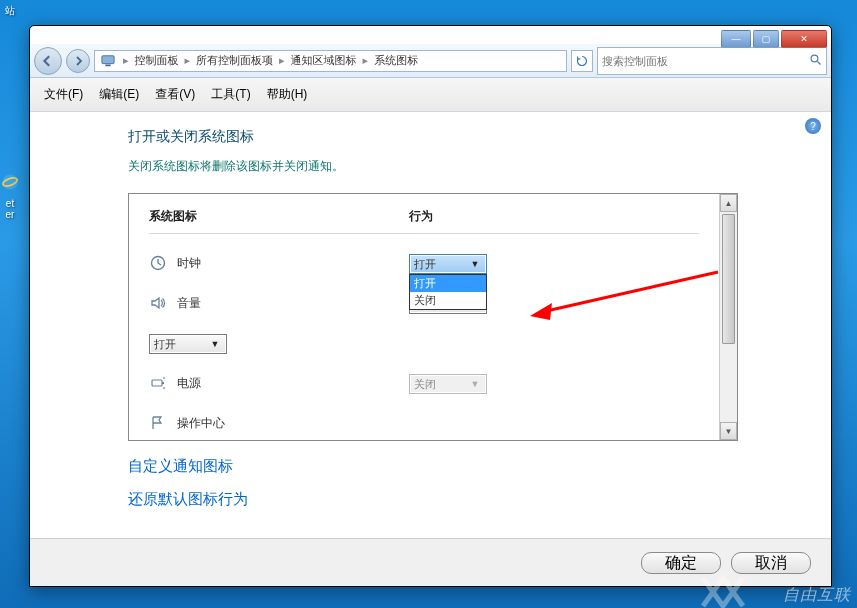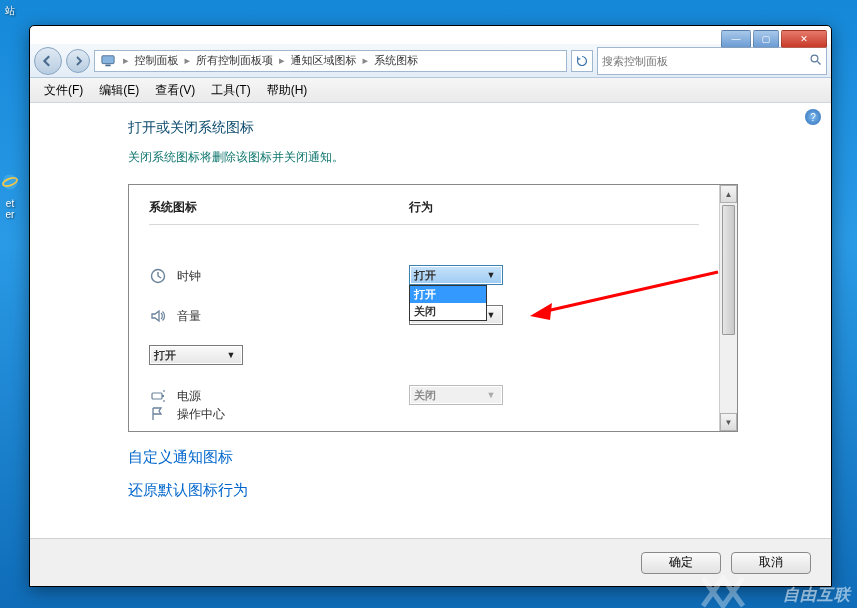--- a/index.html
+++ b/index.html
@@ -32,7 +32,7 @@
   .searchbox .sicon { color:#5a7a9a; font-size:11px; }
   
   
-  .menubar { height: 25px; background: linear-gradient(#f6f6f6,#eaeaea); border-bottom:1px solid #cfd6dd; display:flex; align-items:center; padding:0 6px; font-size:12px; }
+  .menubar { height: 34px; background: linear-gradient(#f6f6f6,#eaeaea); border-bottom:1px solid #cfd6dd; display:flex; align-items:center; padding:0 6px; font-size:12px; }
   .menubar .mi { padding: 0 8px; cursor: pointer; }
   
   

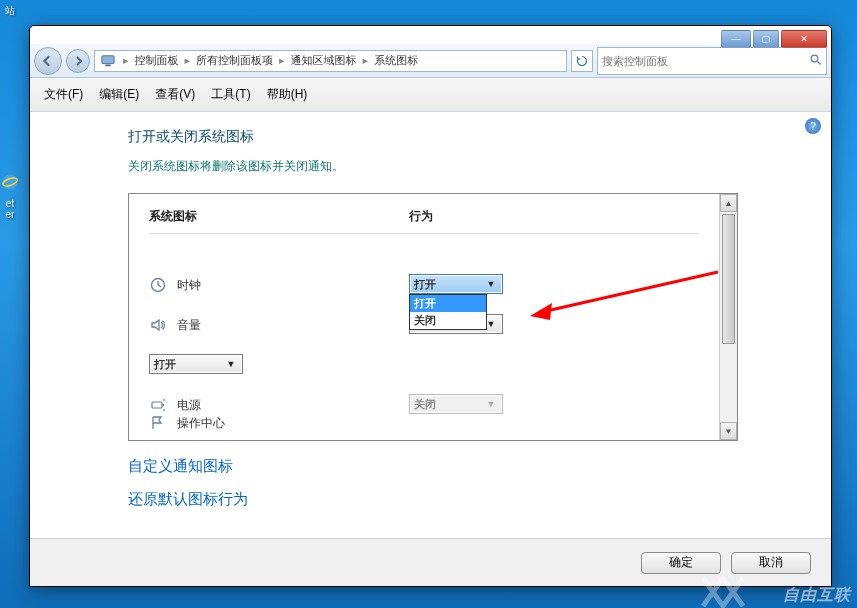--- a/index.html
+++ b/index.html
@@ -47,7 +47,7 @@
   .th-icon { width: 260px; }
   .th-action { flex:1; }
   
-  .row { display:flex; align-items:flex-end; font-size:12px; color:#333; height: 40px; }
+  .row { display:flex; align-items:flex-start; font-size:12px; color:#333; height: 40px; }
   .row .cell-icon { width:260px; display:flex; align-items:center; gap:10px; }
   .row .iconslot { width:18px; height:18px; color:#6a829a; display:flex; align-items:center; justify-content:center; }
   .row .cell-action { flex:1; }

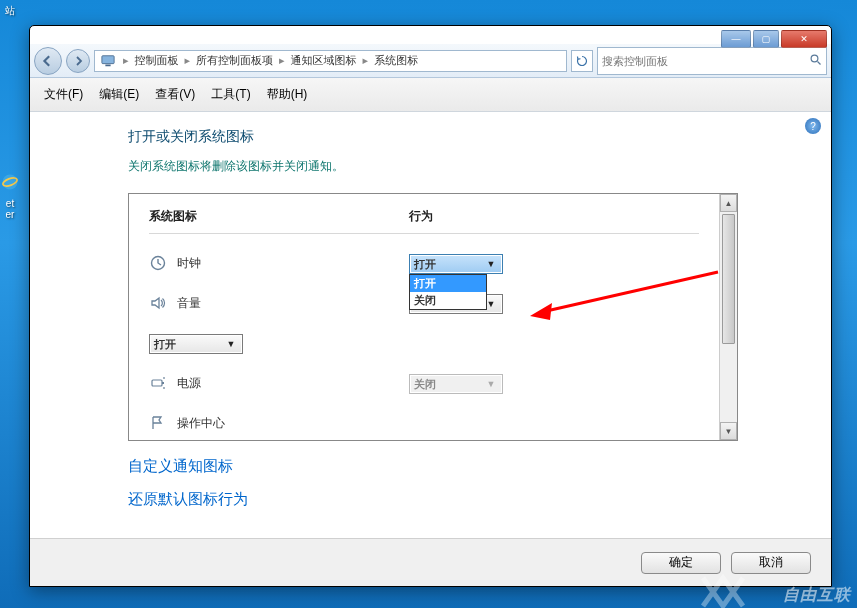--- a/index.html
+++ b/index.html
@@ -52,7 +52,7 @@
   .row .iconslot { width:18px; height:18px; color:#6a829a; display:flex; align-items:center; justify-content:center; }
   .row .cell-action { flex:1; }
   
-  .combo { width: 94px; height: 20px; border:1px solid #7a7a7a; background: linear-gradient(#fafafa,#e6e6e6); font-size:11px; display:flex; align-items:center; padding:0 4px; position:relative; cursor:pointer; box-shadow: inset 0 0 0 1px #fff; font-weight: bold; }
+  .combo { width: 78px; height: 20px; border:1px solid #7a7a7a; background: linear-gradient(#fafafa,#e6e6e6); font-size:11px; display:flex; align-items:center; padding:0 4px; position:relative; cursor:pointer; box-shadow: inset 0 0 0 1px #fff; }
   .combo .ctext { flex:1; }
   .combo .carrow { width:14px; text-align:center; color:#222; font-size:9px; }
   .combo.active { background: linear-gradient(#c7e3fb,#9ecbf2); border-color:#3c7fb1; }

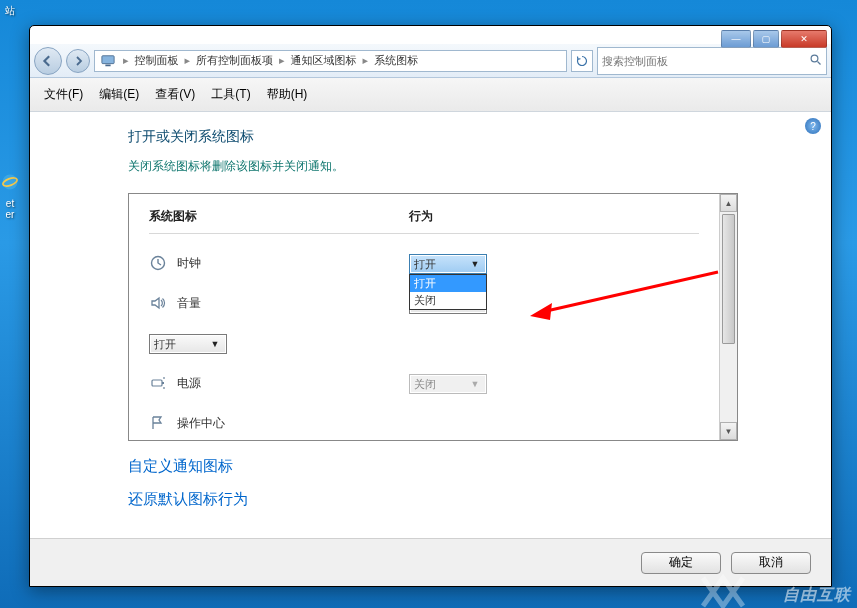--- a/index.html
+++ b/index.html
@@ -72,7 +72,7 @@
   .links a { color:#0066cc; text-decoration:none; display:block; margin-bottom:14px; cursor:pointer; }
   
   .footer { height:48px; border-top:1px solid #d0d0d0; background:#f0f0f0; display:flex; align-items:center; justify-content:flex-end; padding:0 20px; gap:10px; }
-  .footer button { width:80px; height:22px; font-size:12px; background:linear-gradient(#fafafa,#e2e2e2); border:1px solid #8a8a8a; border-radius:4px; cursor:pointer; }
+  .footer button { width:80px; height:22px; font-size:16px; background:linear-gradient(#fafafa,#e2e2e2); border:1px solid #8a8a8a; border-radius:10px; cursor:pointer; }
   
   
   .arrow { position:absolute; top:244px; left:500px; width:190px; height:60px; pointer-events:none; }

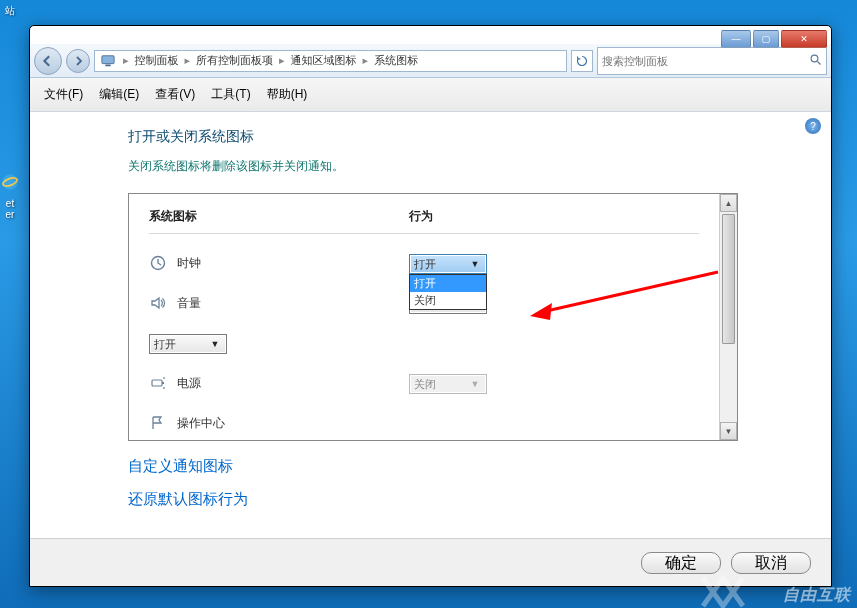--- a/index.html
+++ b/index.html
@@ -78,7 +78,7 @@
   .arrow { position:absolute; top:244px; left:500px; width:190px; height:60px; pointer-events:none; }
   
   
-  .wm { position:absolute; right:6px; bottom:2px; font-size:16px; font-style:italic; font-weight:bold; color:rgba(255,255,255,.55); letter-spacing:1px; }
+  .wm { position:absolute; right:6px; bottom:2px; font-size:16px; font-style:italic; font-weight:normal; color:rgba(255,255,255,.55); letter-spacing:1px; }
   .wm-x { position:absolute; right:110px; bottom:0px; width:48px; height:36px; opacity:.35; }
 </style>
 </head>

